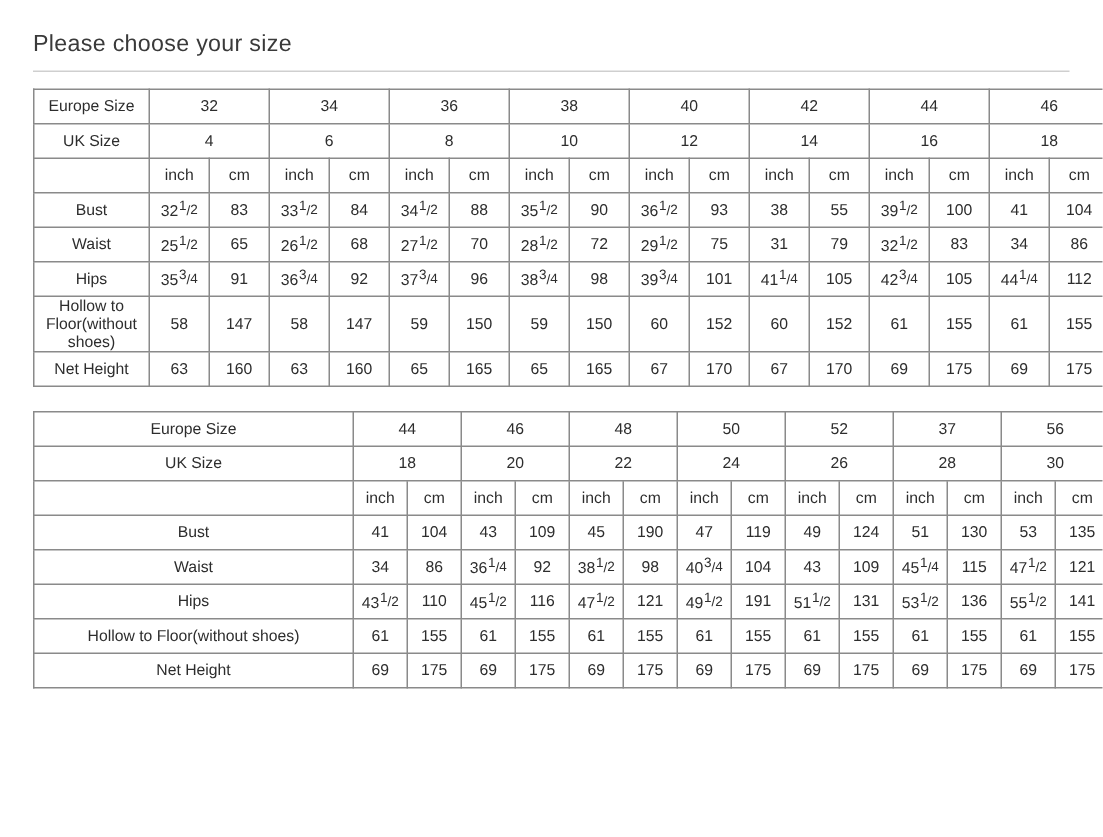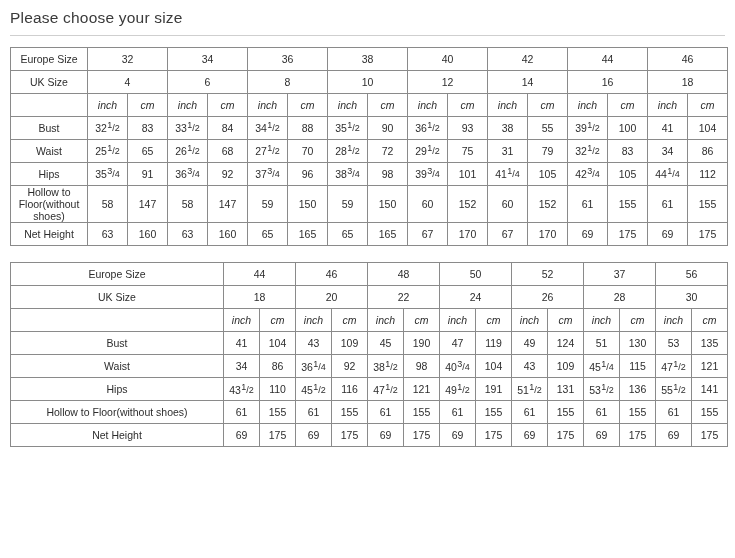--- a/index.html
+++ b/index.html
@@ -19,7 +19,7 @@
     width: 735px;
     height: 558px;
     box-sizing: border-box;
-    padding: 0;
+    padding: 12px;
   }
   .page-title {
     font-size: 15.5px;

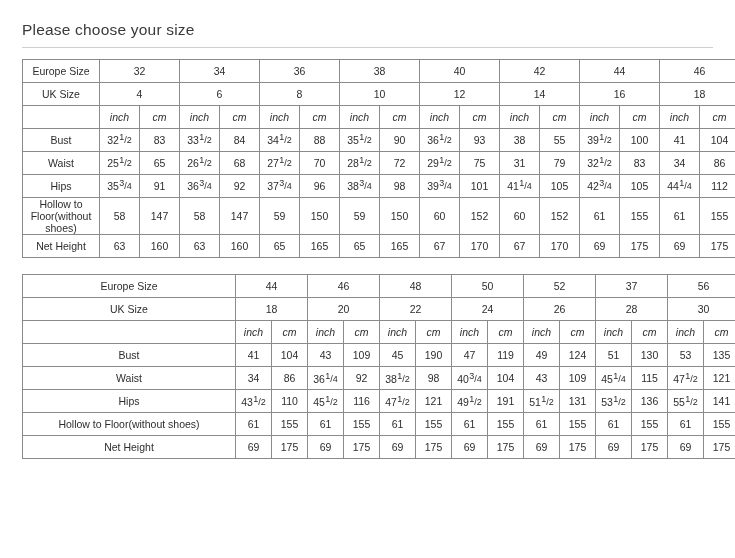--- a/index.html
+++ b/index.html
@@ -55,7 +55,6 @@
   }
   td.unit {
     background: #d0d0d0;
-    font-style: italic;
   }
   .frac {
     display: inline-block;

